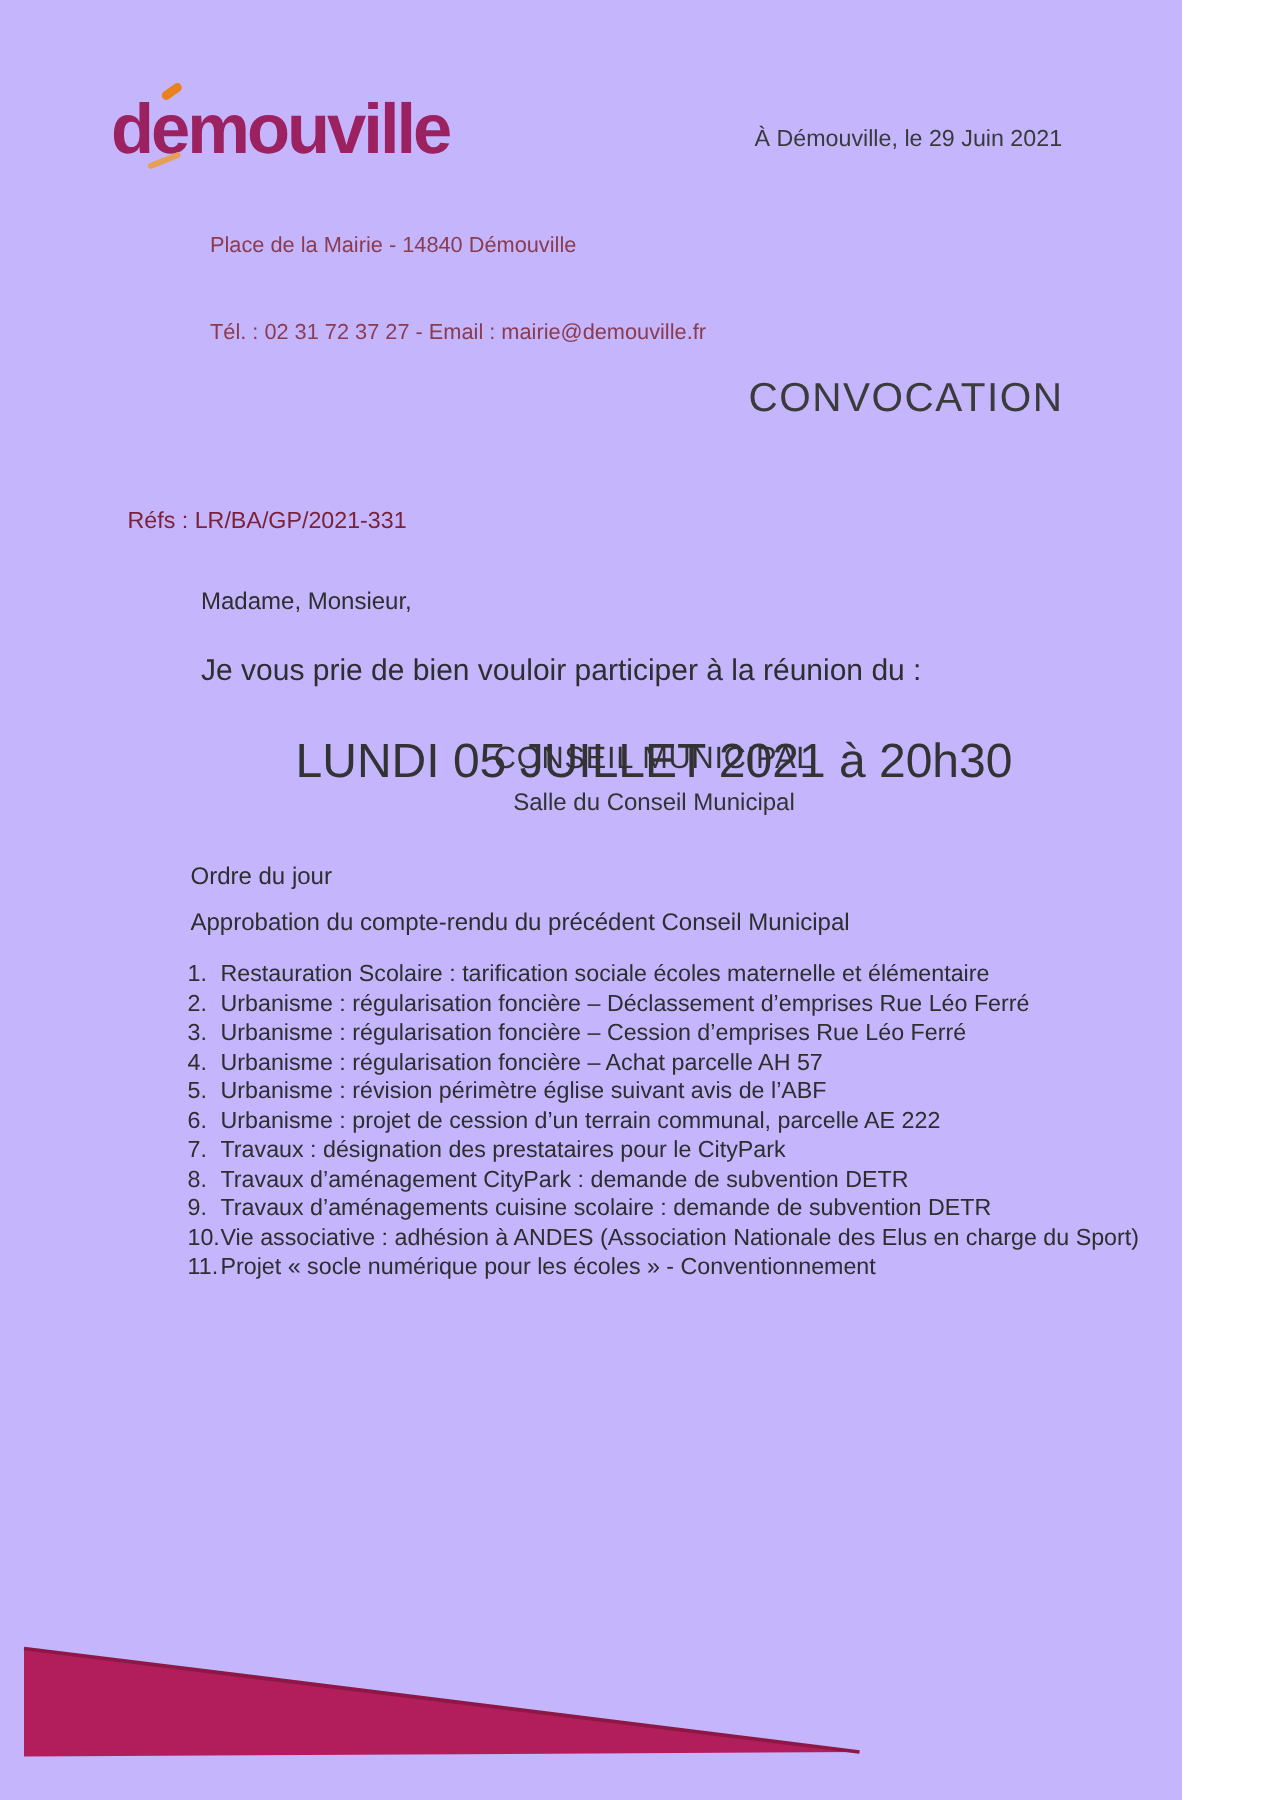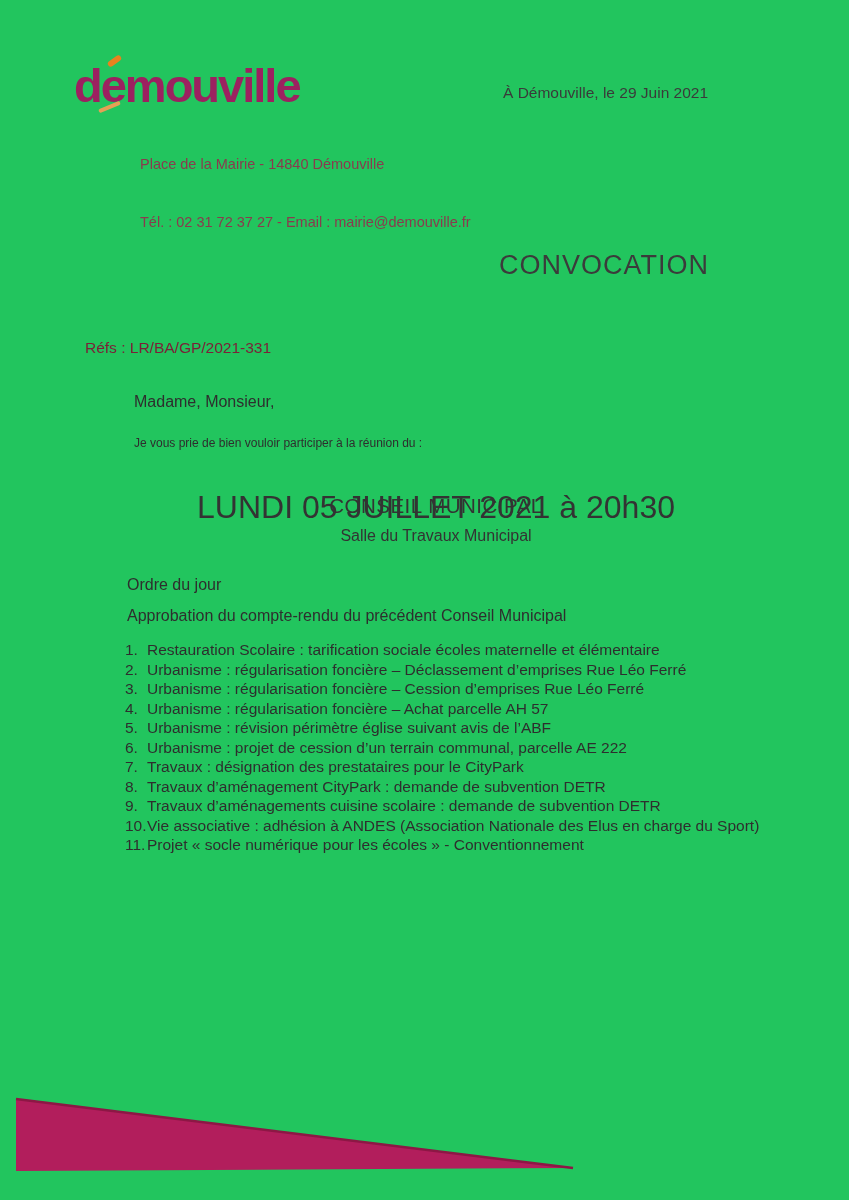--- a/index.html
+++ b/index.html
@@ -9,9 +9,9 @@
   }
   .page {
     position: relative;
-    width: 849px;
+    width: 788px;
     height: 1200px;
-    background: #22c55e;
+    background: #c4b5fd;
     overflow: hidden;
     font-family: "Liberation Sans", sans-serif;
     color: #2e2e2e;

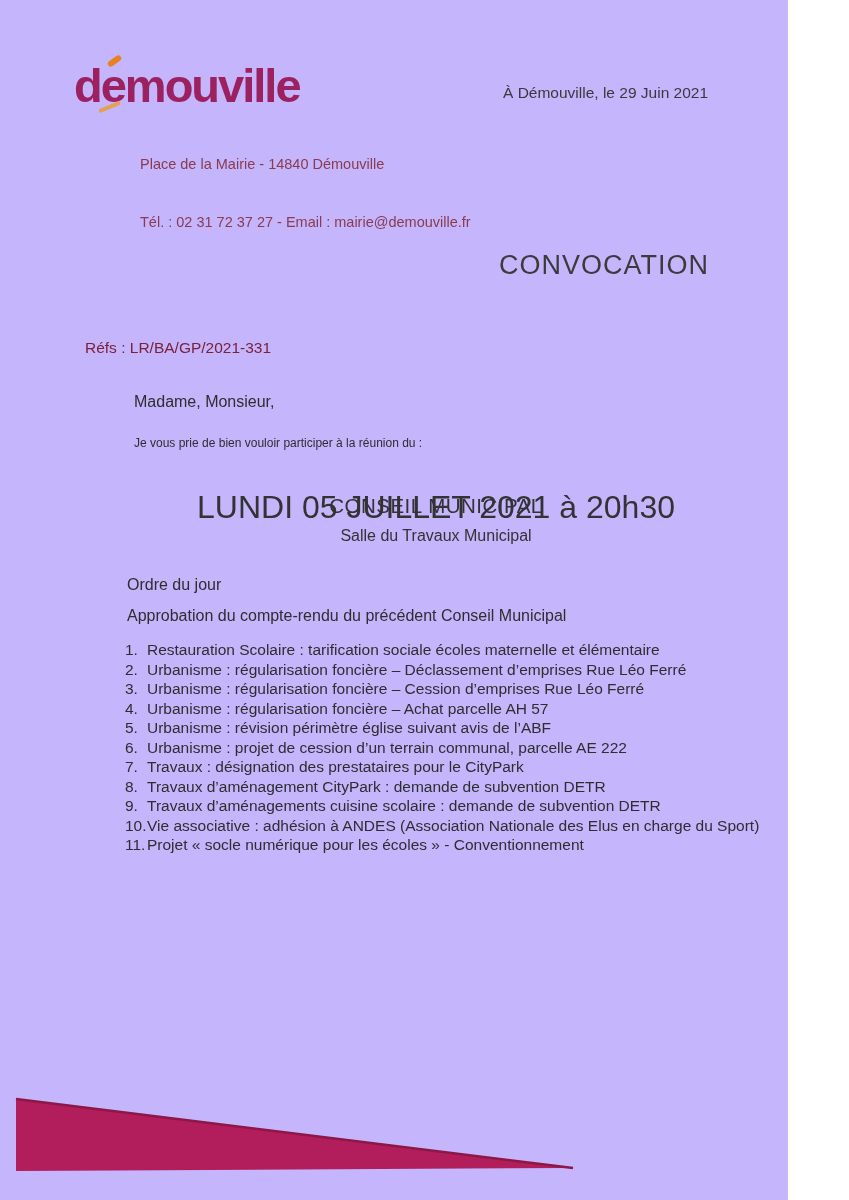--- a/index.html
+++ b/index.html
@@ -112,7 +112,7 @@
     position: absolute;
     left: 134px;
     top: 436px;
-    font-size: 12px;
+    font-size: 20px;
   }
   .centered-block {
     position: absolute;

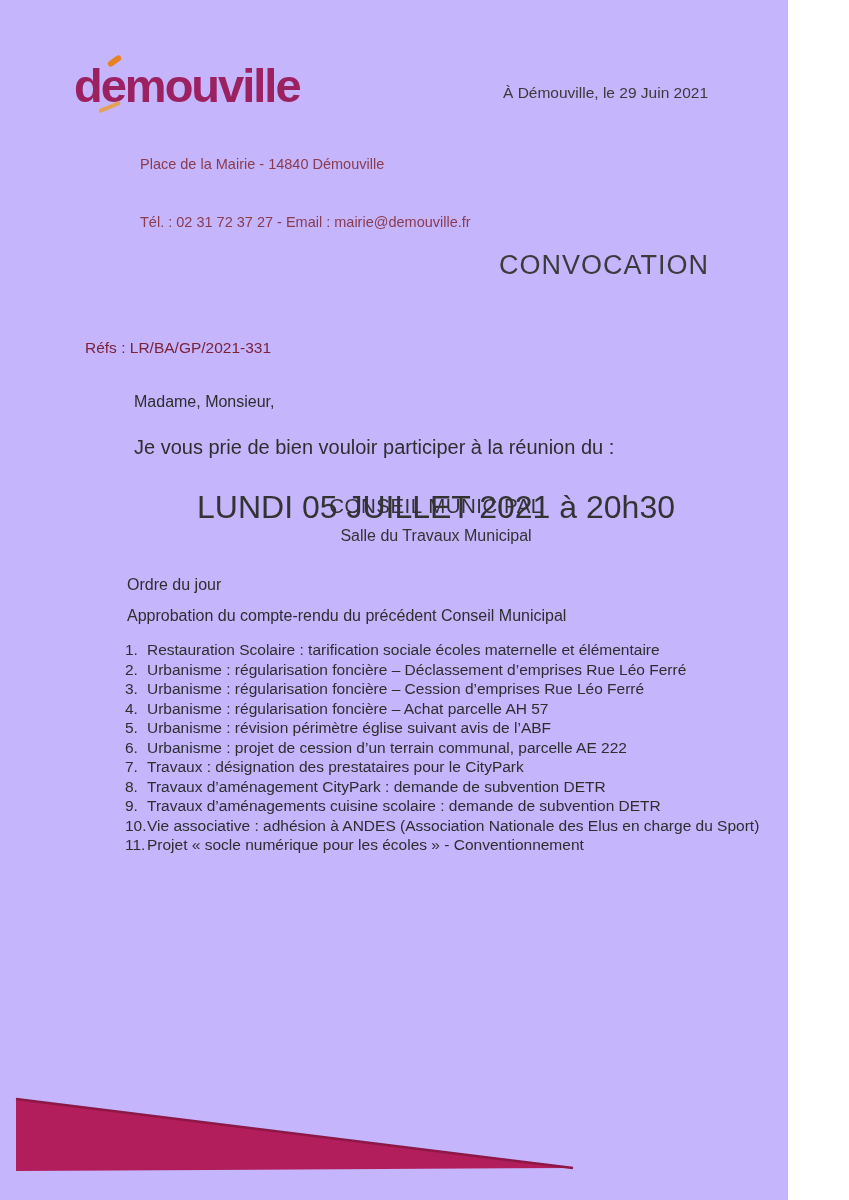--- a/index.html
+++ b/index.html
@@ -192,7 +192,7 @@
 
   <div class="centered-block meeting-name">CONSEIL MUNICIPAL</div>
   <div class="centered-block meeting-date">LUNDI 05 JUILLET 2021 à 20h30</div>
-  <div class="centered-block meeting-place">Salle du Travaux Municipal</div>
+  <div class="centered-block meeting-place">Salle du Conseil Municipal</div>
 
   <div class="agenda-heading">Ordre du jour</div>
   <div class="agenda-preamble">Approbation du compte-rendu du précédent Conseil Municipal</div>

